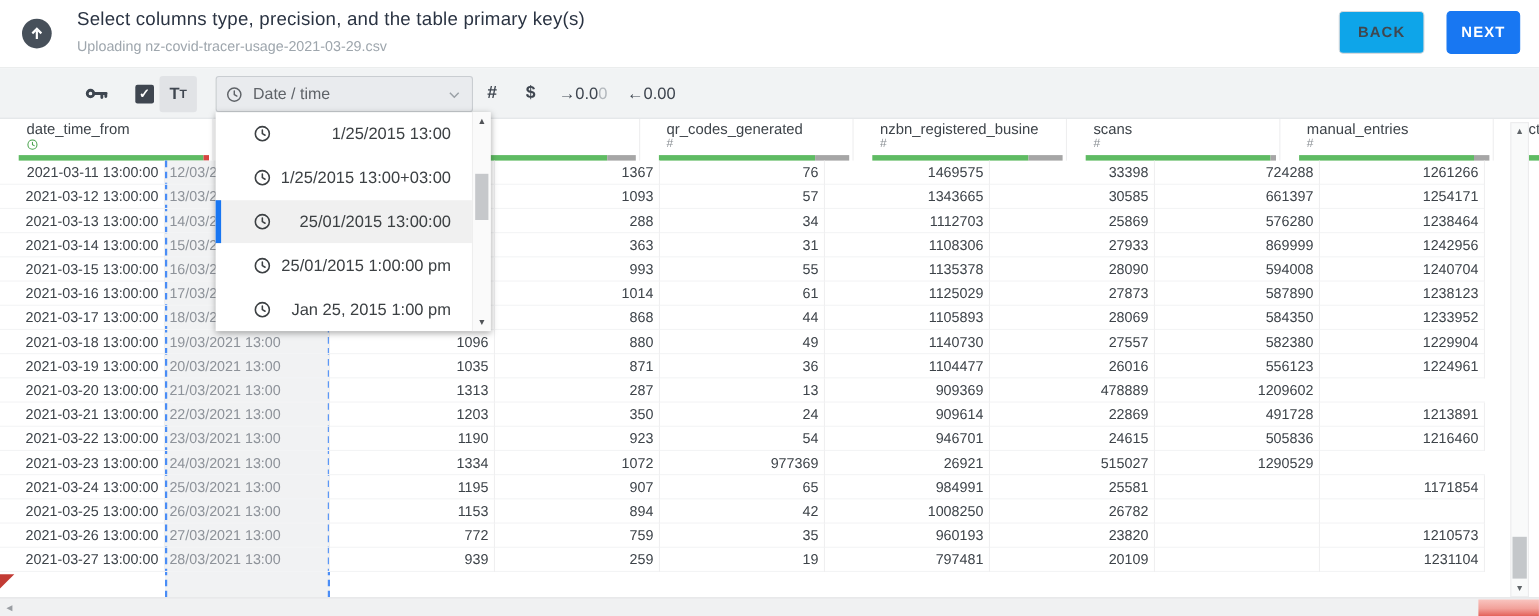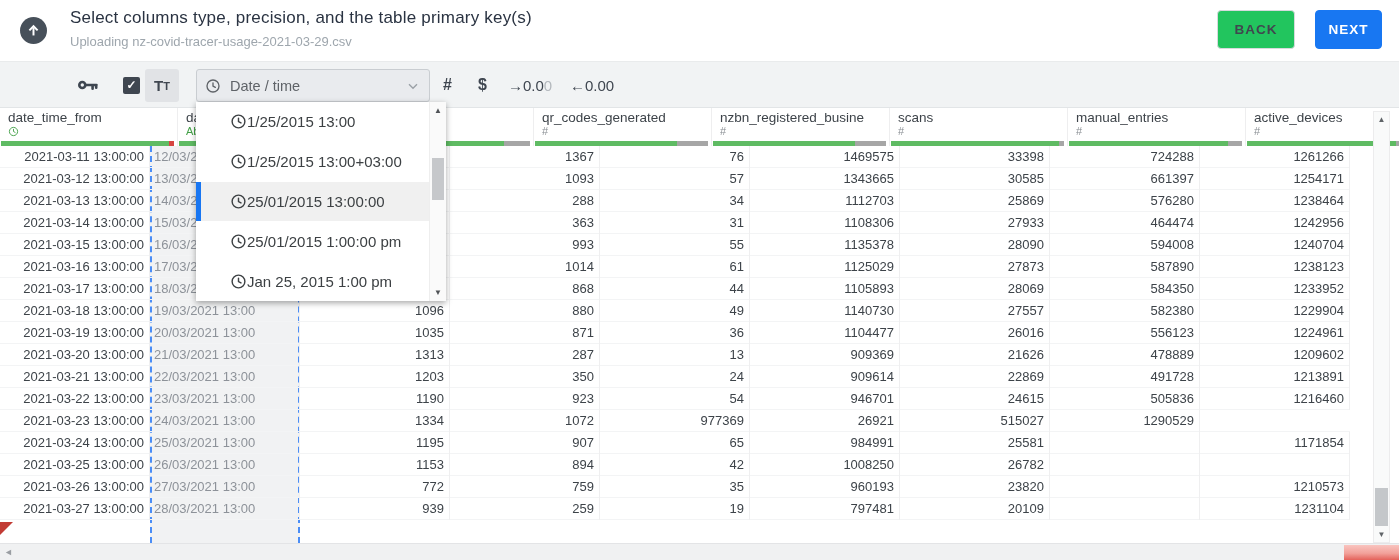--- a/index.html
+++ b/index.html
@@ -14,7 +14,7 @@
   .page-title { position:absolute; left:70px; top:8px; font-size:17px; color:#2a3342; letter-spacing:0.2px; }
   .page-sub { position:absolute; left:70px; top:34px; font-size:13px; color:#9ea6ad;text-align:right; }
   .btn { position:absolute; top:10px; height:39px; border-radius:4px; font-size:13.5px; font-weight:bold; letter-spacing:1px; cursor:pointer; font-family:"Liberation Sans",sans-serif; }
-  .btn-back { right:104px; width:78px; background:#22c55e; border:1px solid #d7dadd; color:#40474f; }
+  .btn-back { right:104px; width:78px; background:#0ea5e9; border:1px solid #d7dadd; color:#40474f; }
   .btn-next { right:17px; width:67px; background:#1877f2; border:1px solid #1877f2; color:#fff;margin-left:45px; }
 
   

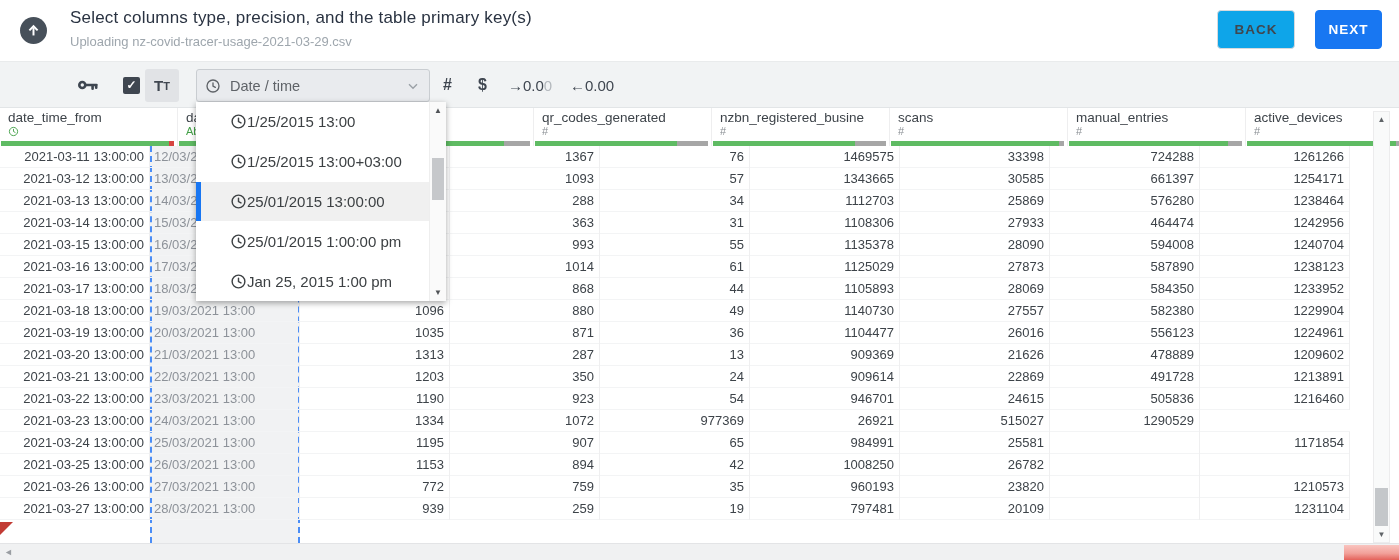--- a/index.html
+++ b/index.html
@@ -36,7 +36,7 @@
   
   .grid { position:absolute; top:108px; left:0; width:1399px; height:452px; background:#fff; }
   .grid-header { position:absolute; top:0; left:0; height:38px; display:flex; }
-  .hcell { width:178px; height:38px; border-right:1px solid #eeeeef; position:relative; padding:2px 0 0 8px; }
+  .hcell { width:178px; height:38px; border-right:1px solid #eeeeef; position:relative; padding:2px 0 0 8px;margin-left:16px; }
   .hname { font-size:13.5px; color:#3d4349; white-space:nowrap; overflow:hidden; }
   .hind { height:13px; margin-top:1px; font-size:11px; line-height:11px; }
   .hind .ind-clock { display:inline-block; width:11px; height:11px; color:#43a047; }

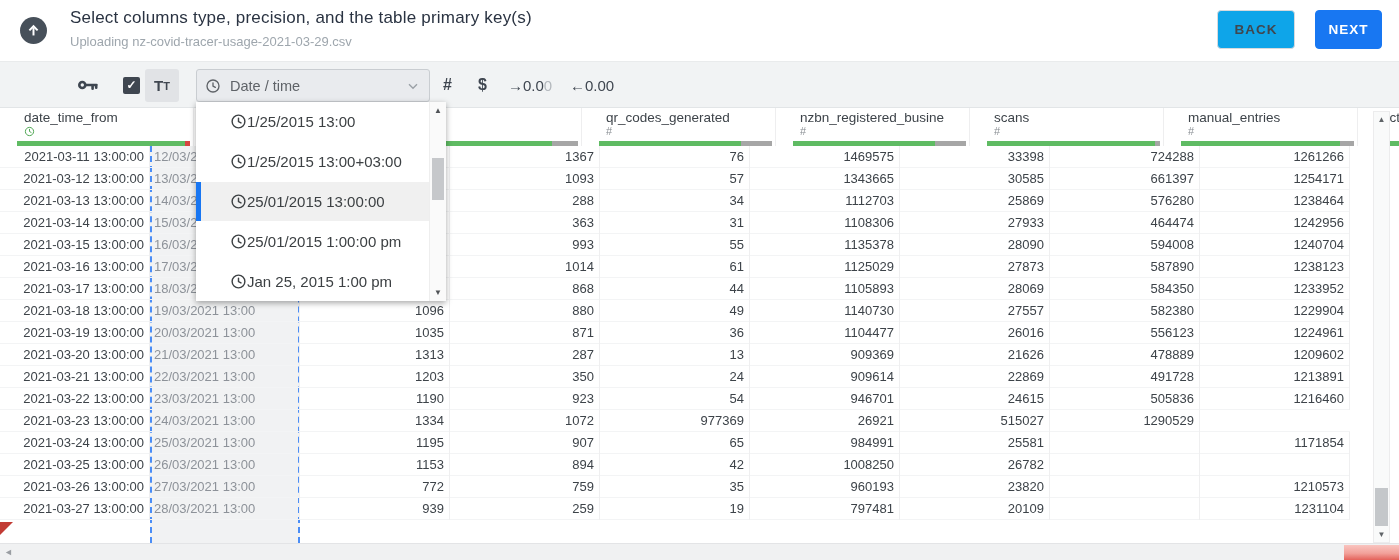--- a/index.html
+++ b/index.html
@@ -67,7 +67,7 @@
   .dd-list { position:absolute; left:196px; top:102px; width:250px; height:199px; background:#fff; box-shadow:0 2px 6px rgba(0,0,0,0.35); z-index:30; }
   .dd-item { position:relative; height:39.8px; display:flex; align-items:center; padding-left:34px; padding-right:36px; cursor:pointer; }
   .dd-item .clk { width:17px; height:17px; color:#3c4043; flex:none; }
-  .dd-item .lbl { flex:1; font-size:15px; color:#3c4043; white-space:nowrap; }
+  .dd-item .lbl { flex:1; text-align:right; font-size:15px; color:#3c4043; white-space:nowrap; }
   .dd-item.selected { background:#f0f0f0; }
   .dd-item.selected .selbar { position:absolute; left:0; top:0; bottom:0; width:5px; background:#1876f2; }
   .dd-scroll { position:absolute; right:0; top:0; width:17px; height:199px; background:#fafafa; border-left:1px solid #eee; }

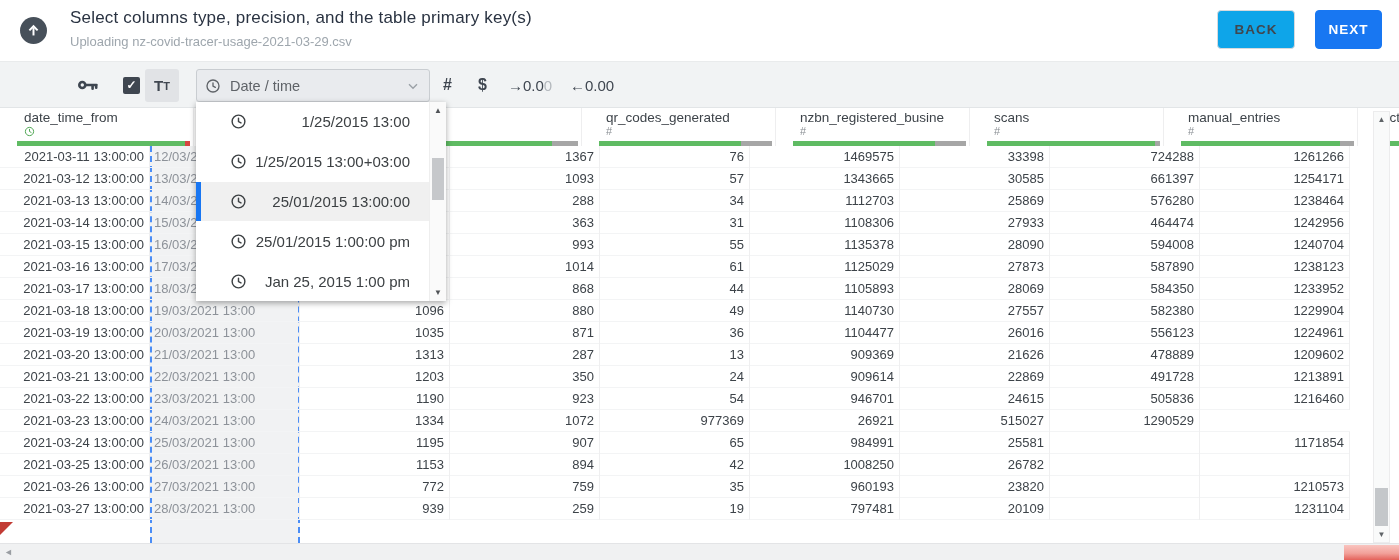--- a/index.html
+++ b/index.html
@@ -253,7 +253,7 @@
           <div class="gcell c4">31</div>
           <div class="gcell c5">1108306</div>
           <div class="gcell c6">27933</div>
-          <div class="gcell c7">464474</div>
+          <div class="gcell c7">869999</div>
           <div class="gcell c8">1242956</div>
         </div>
         <div class="grow">

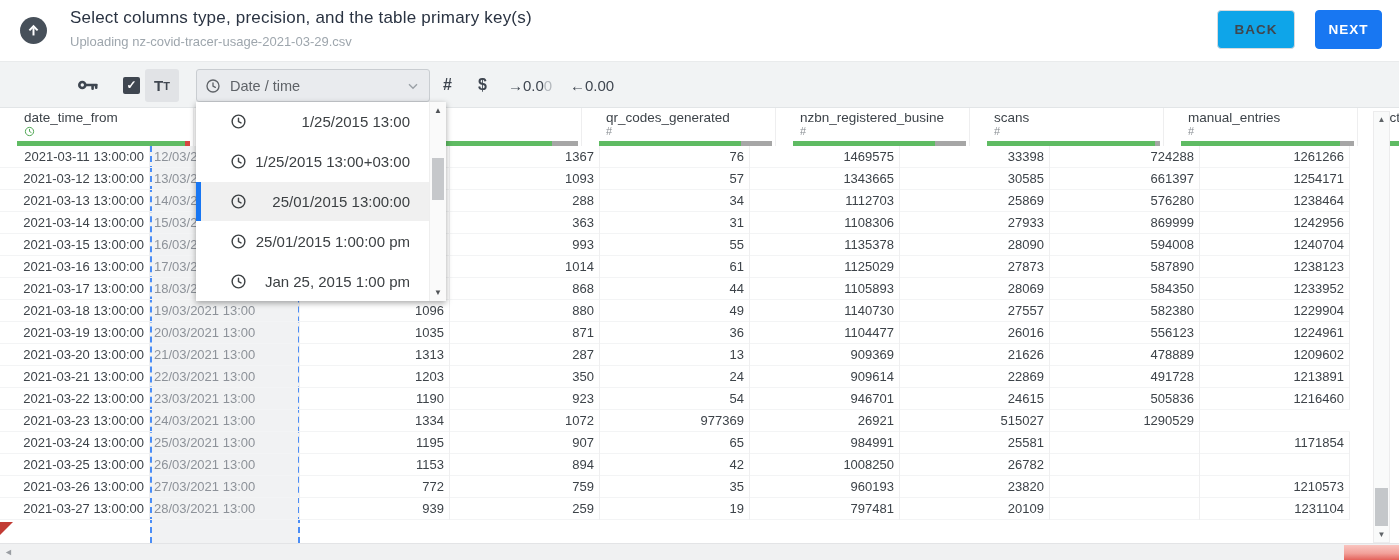--- a/index.html
+++ b/index.html
@@ -318,7 +318,6 @@
           <div class="gcell c3">287</div>
           <div class="gcell c4">13</div>
           <div class="gcell c5">909369</div>
-          <div class="gcell c6">21626</div>
           <div class="gcell c7">478889</div>
           <div class="gcell c8">1209602</div>
         </div>

